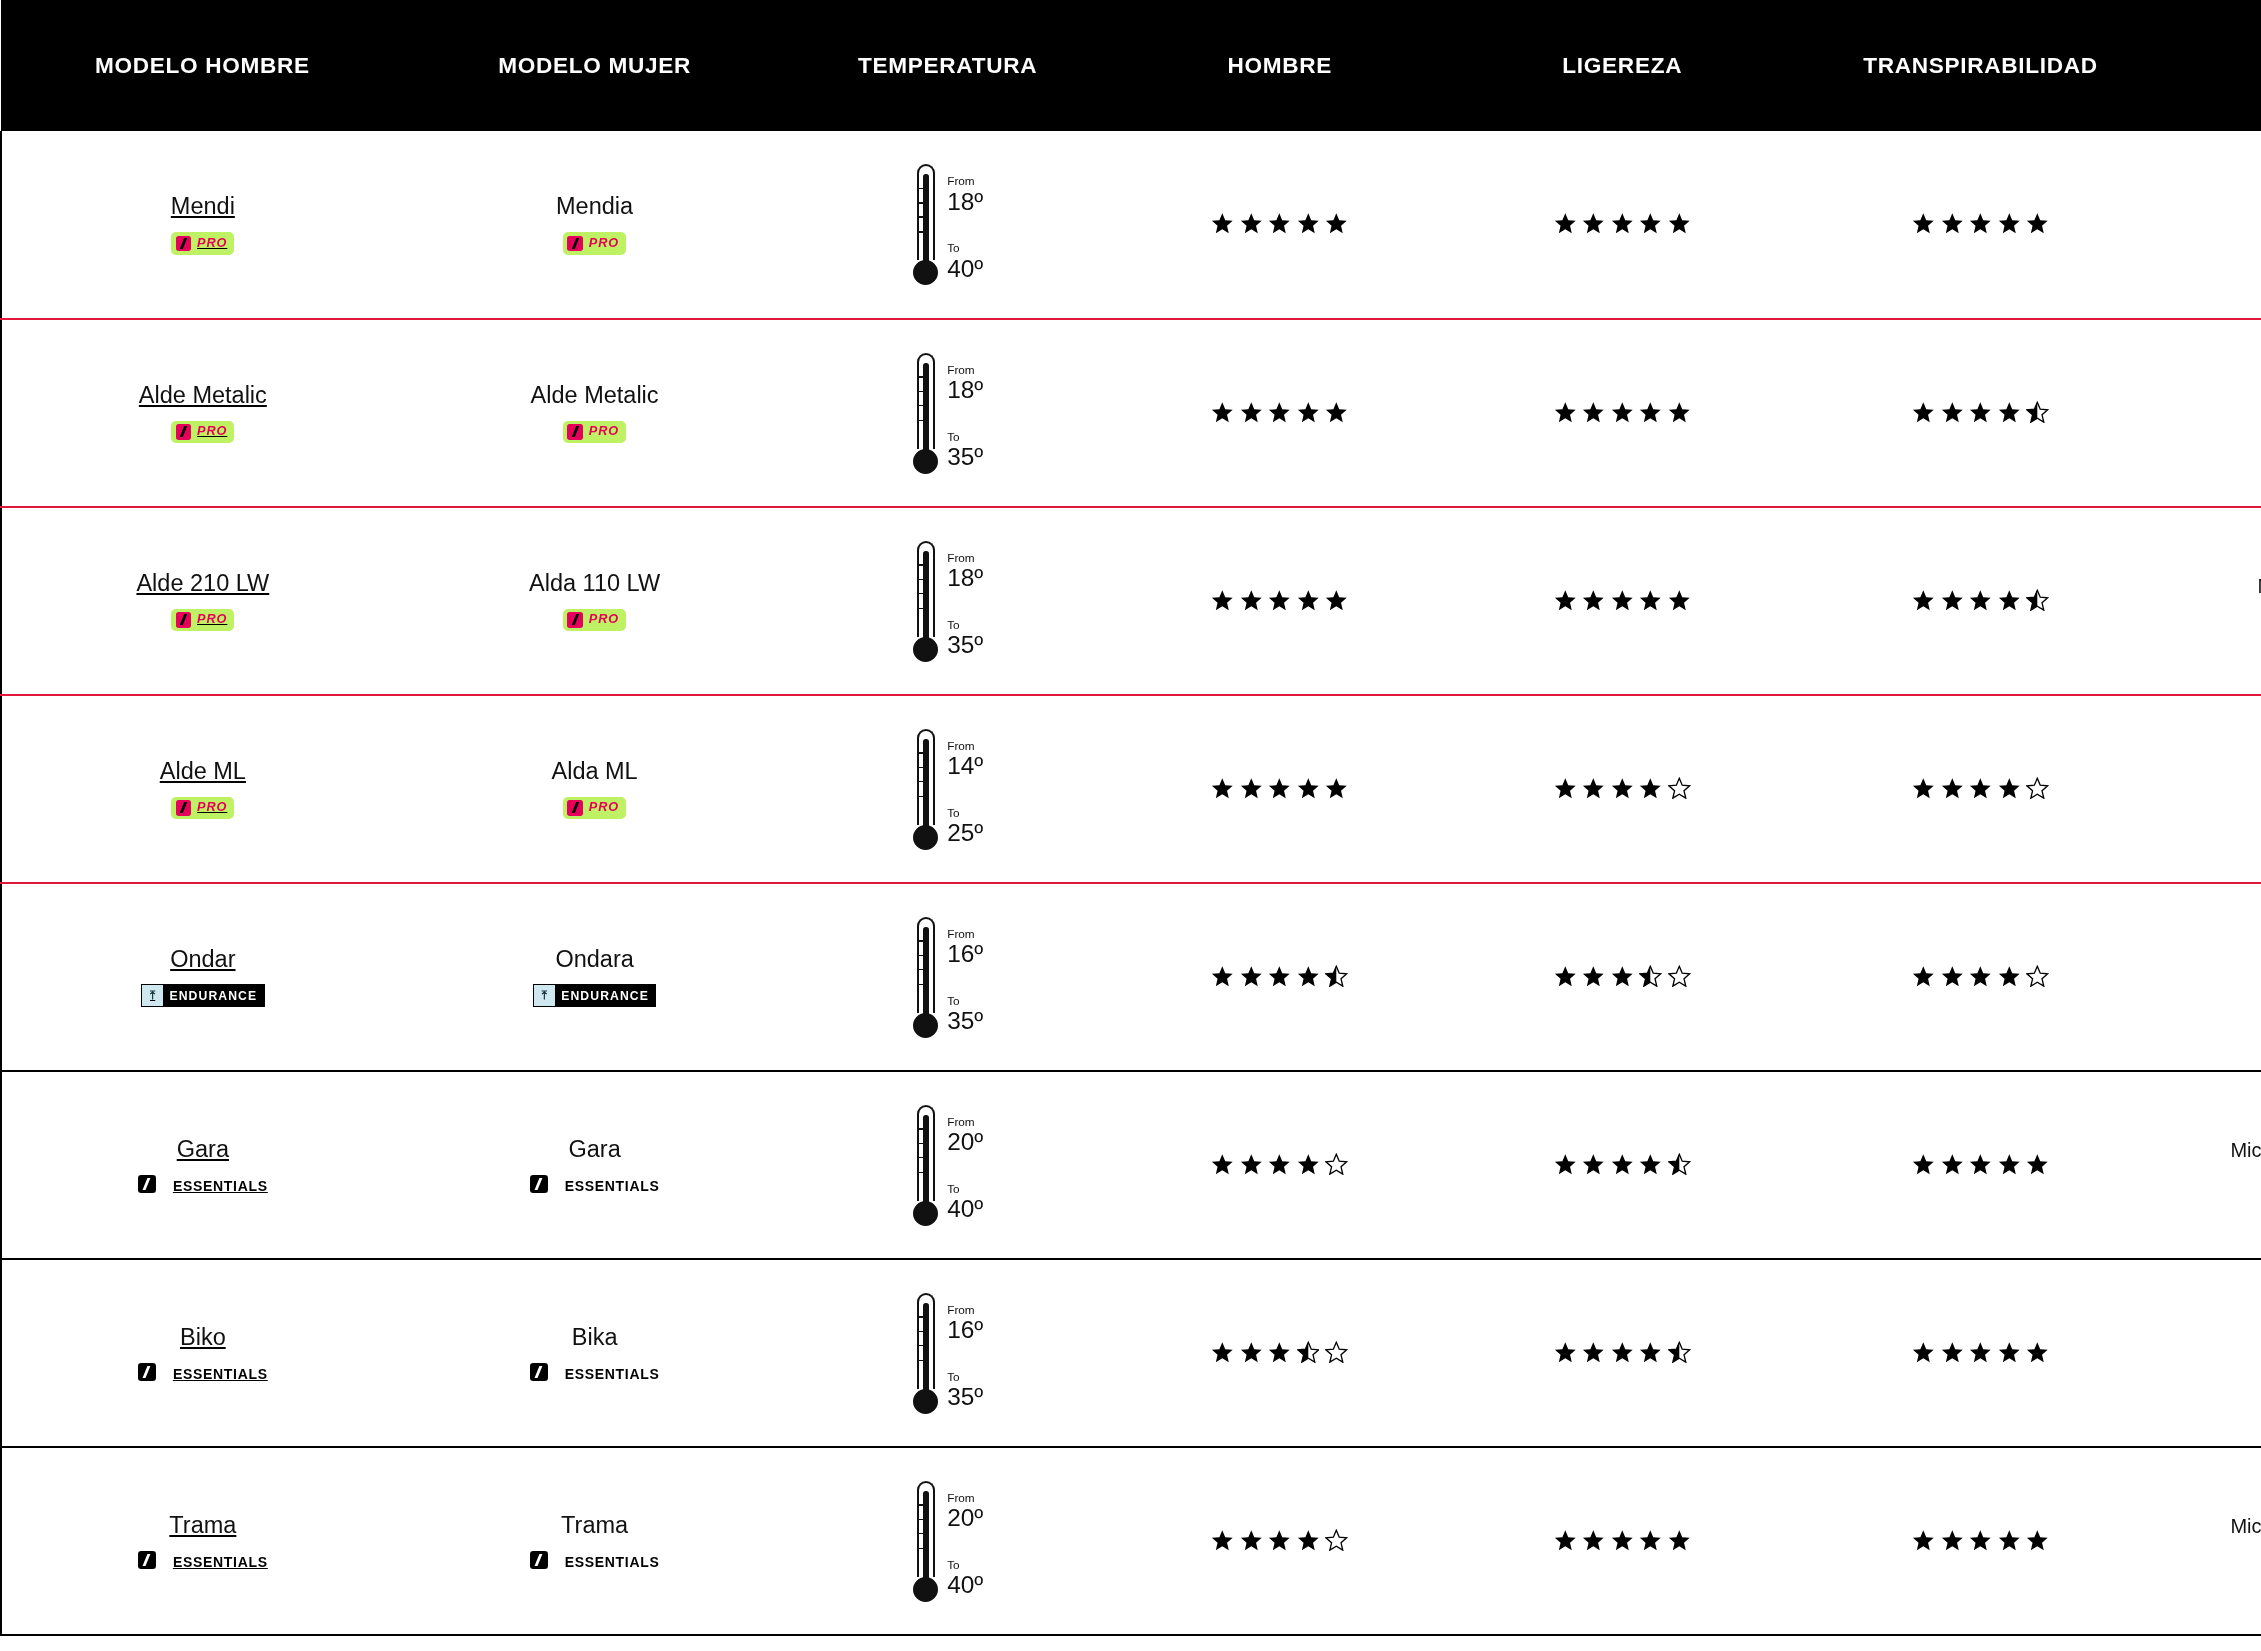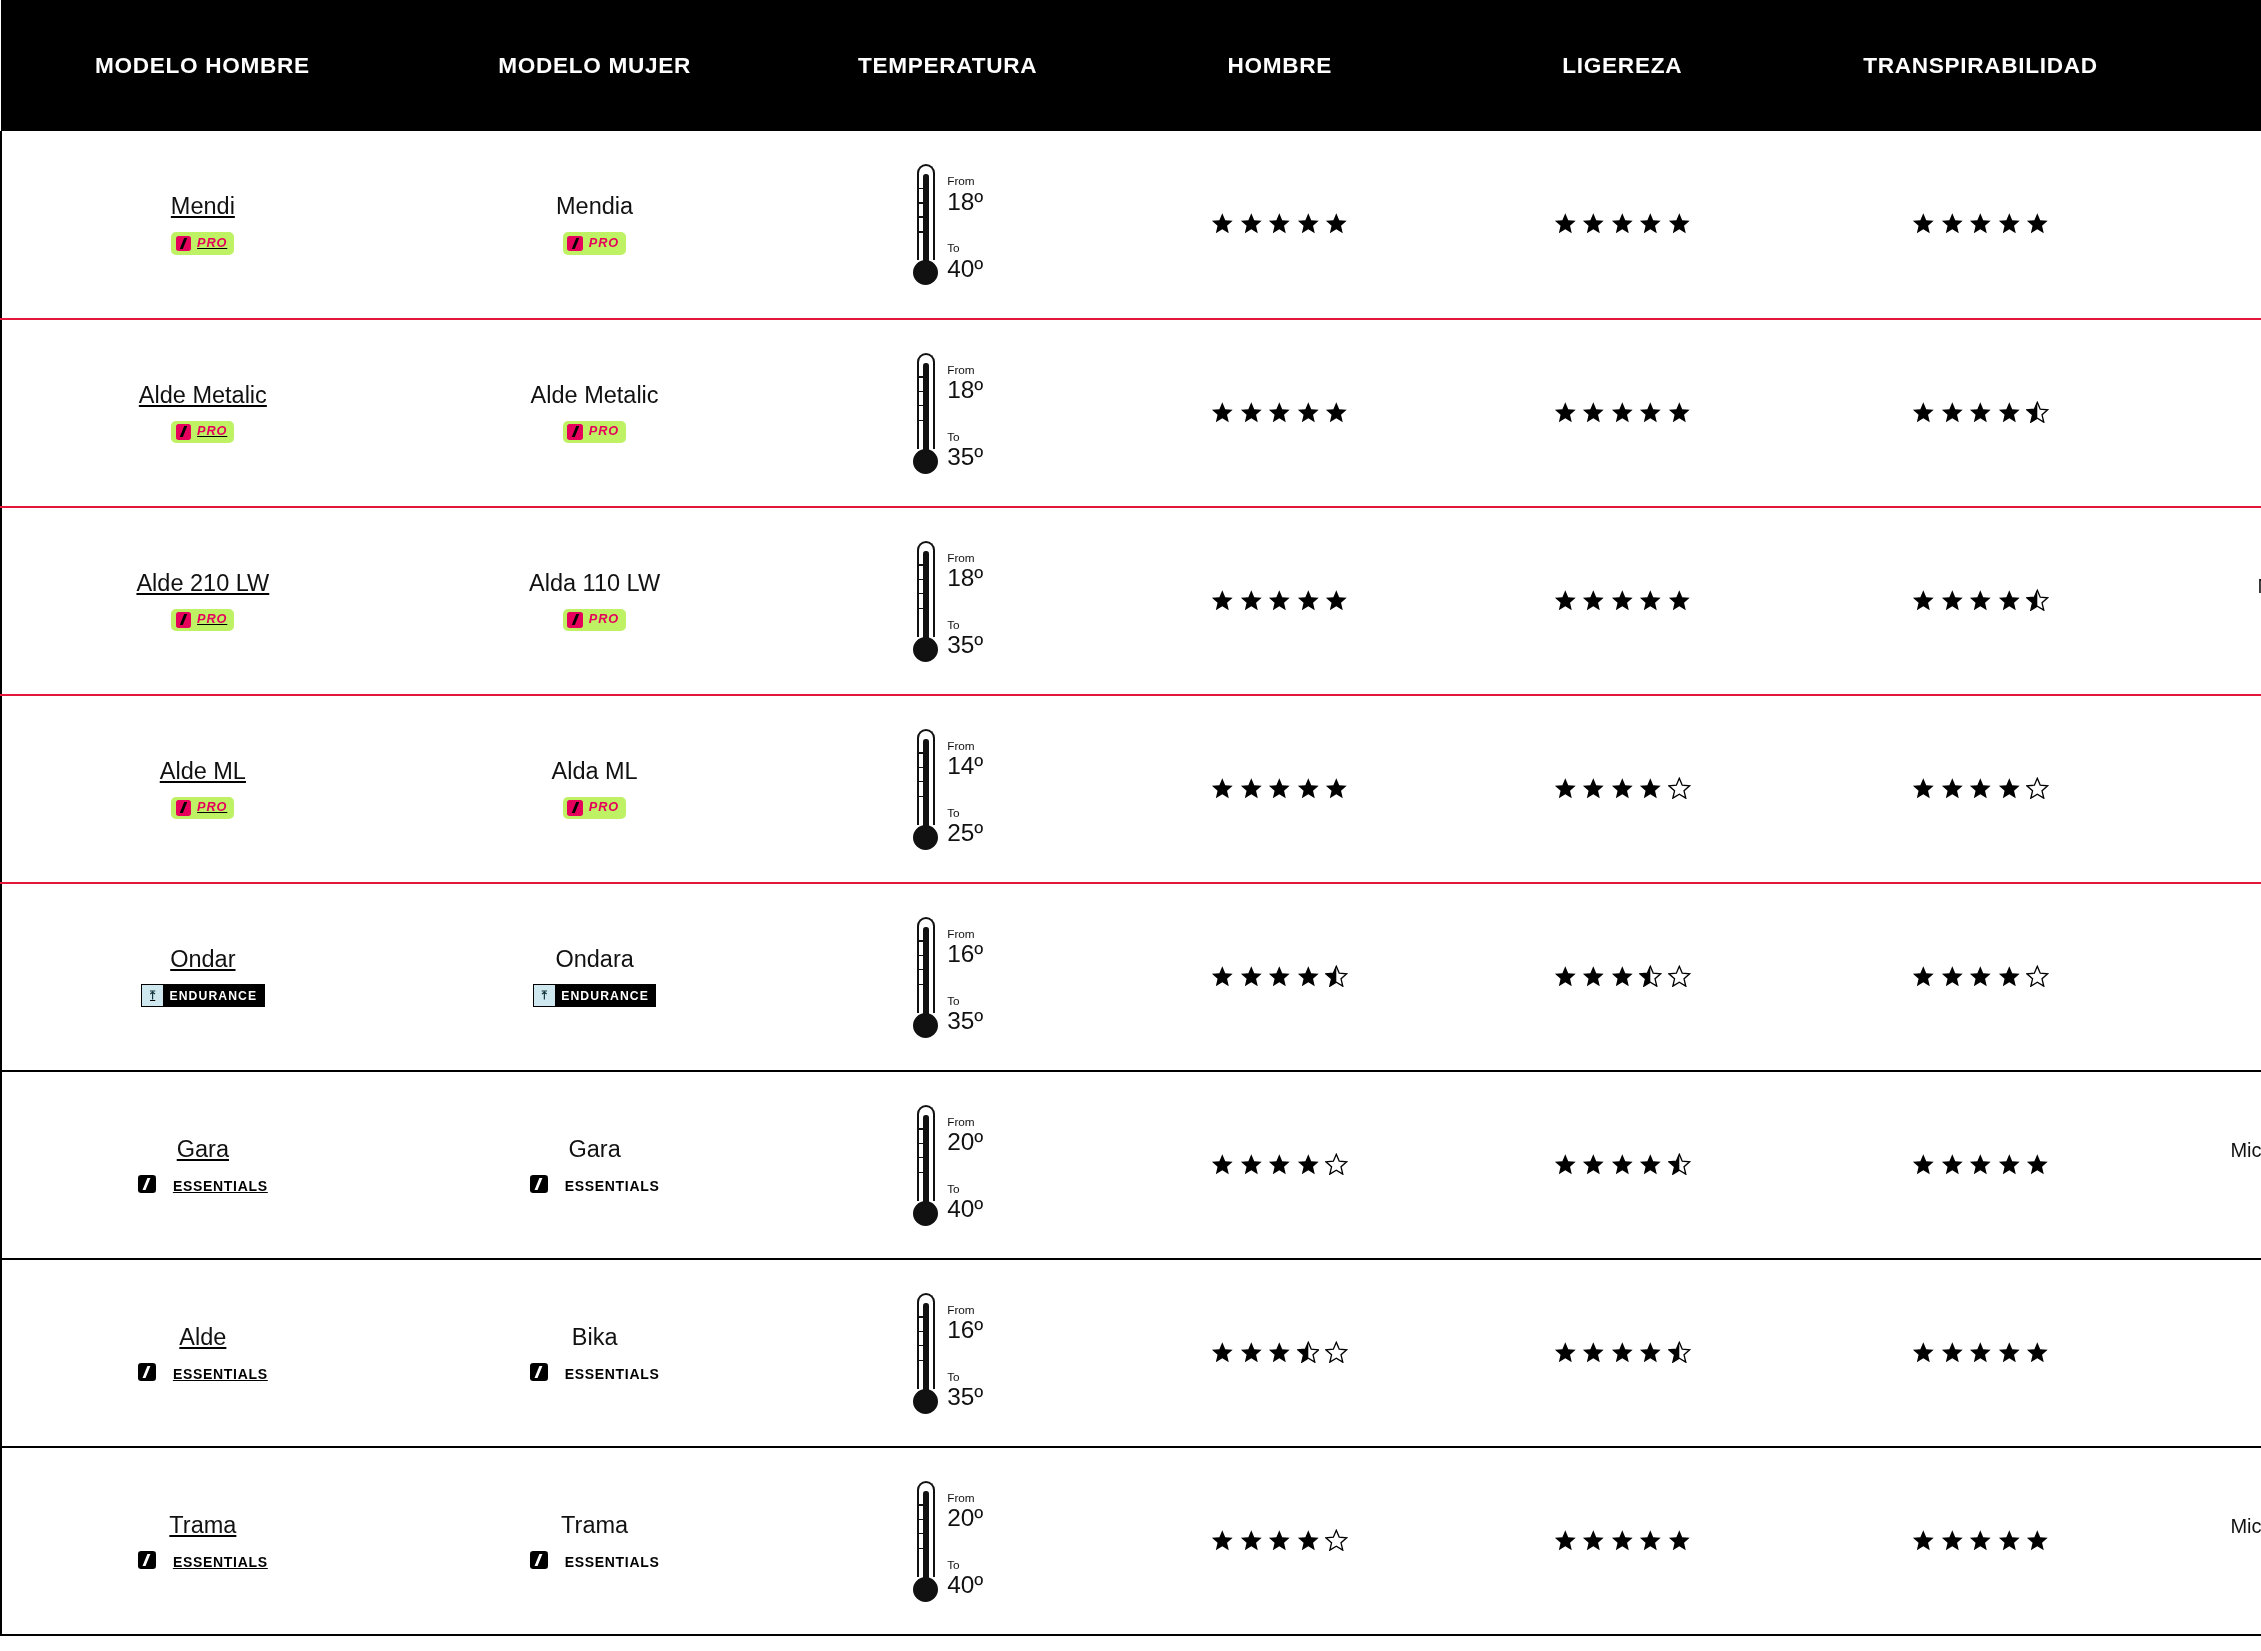--- a/index.html
+++ b/index.html
@@ -1118,7 +1118,7 @@
         <tr class="data-row">
           <td class="first-col">
             <div class="model-cell">
-              <span class="model-name">Alde</span>
+              <span class="model-name">Biko</span>
               <span class="badge-essentials">
                 <span class="ess-mark"></span>
                 <span class="ess-text">ESSENTIALS</span>

